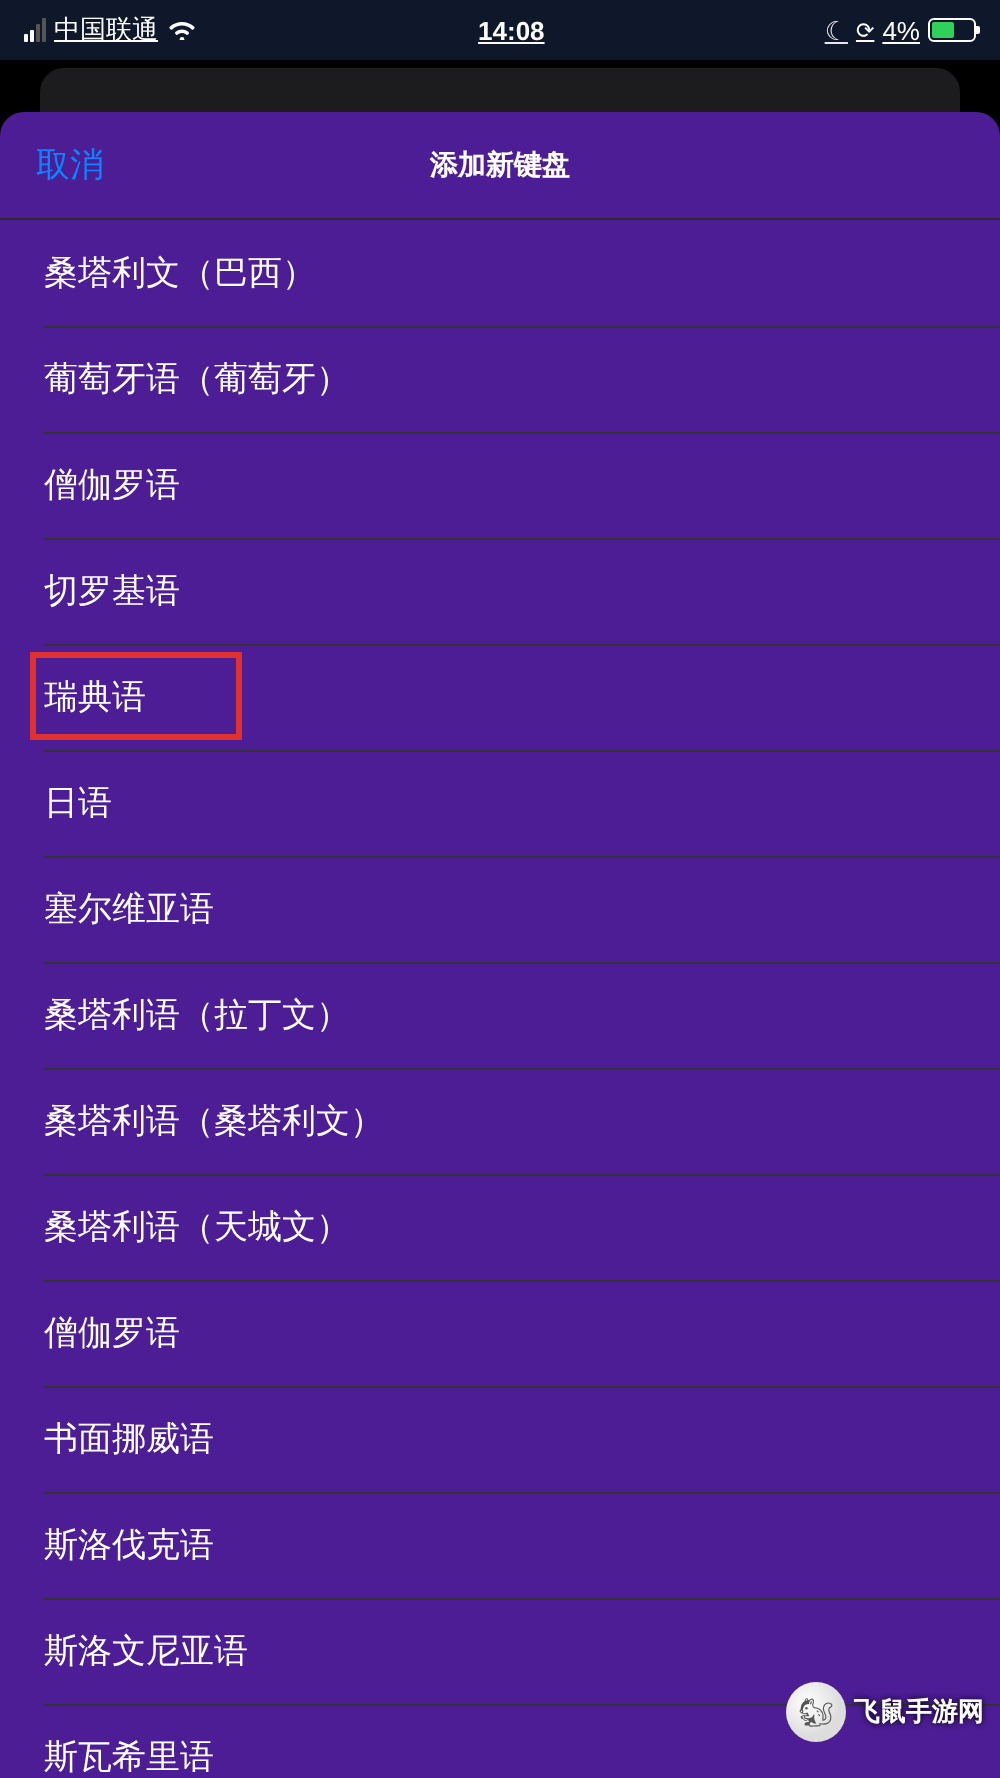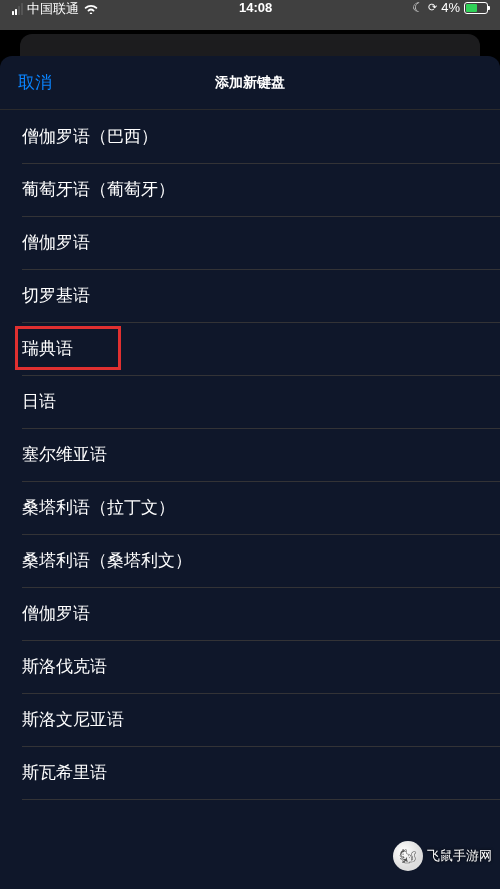--- a/index.html
+++ b/index.html
@@ -15,11 +15,12 @@
     .status-bar {
       height: 30px;
       display: flex;
-      align-items: flex-start;
+      align-items: center;
       justify-content: space-between;
       padding: 0 12px;
       font-size: 13px;
-      background: #404040;
+      background: #0f172a;
+      text-decoration: underline;
     }
     .status-left { display: flex; align-items: center; gap: 4px; }
     .status-center { font-weight: 600; }

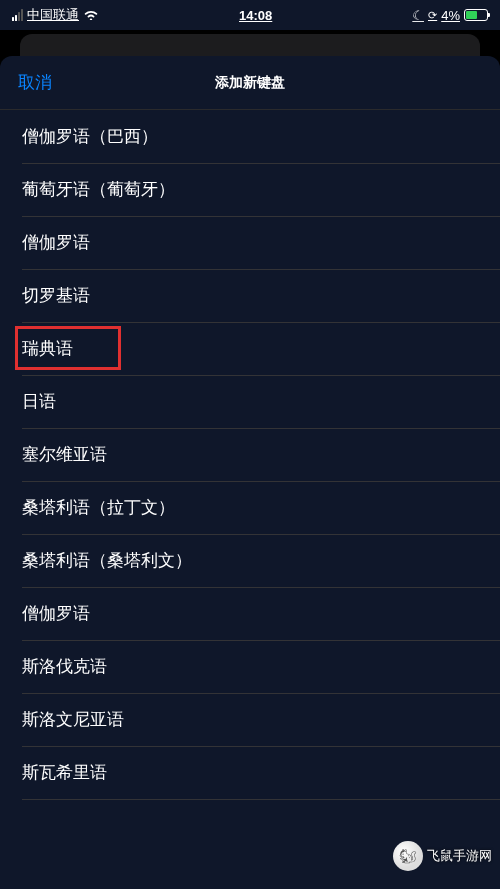--- a/index.html
+++ b/index.html
@@ -55,7 +55,7 @@
     .sheet {
       position: absolute;
       top: 56px; left: 0; right: 0; bottom: 0;
-      background: #0f172a;
+      background: #4c1d95;
       border-radius: 12px 12px 0 0;
       overflow: hidden;
     }

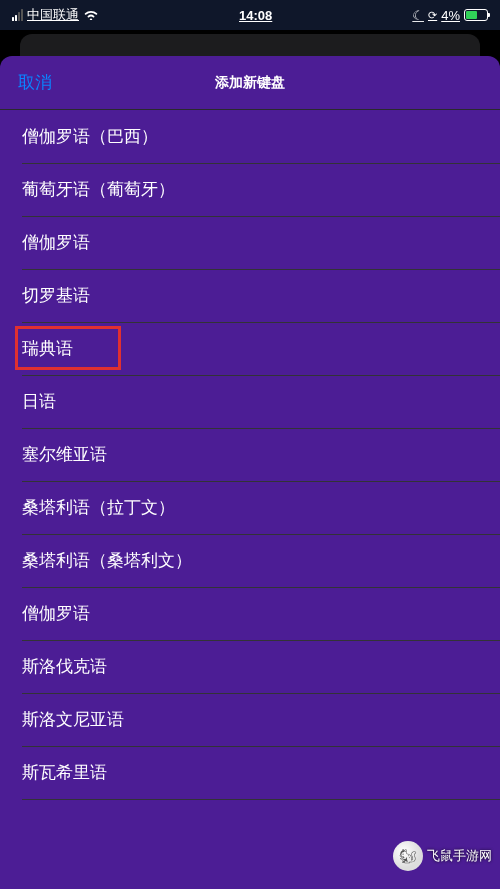--- a/index.html
+++ b/index.html
@@ -158,7 +158,7 @@
   </div>
   <div class="list" id="lang-list">
       <div class="row">
-        <span>僧伽罗语（巴西）</span>
+        <span>桑塔利文（巴西）</span>
       </div>
       <div class="row">
         <span>葡萄牙语（葡萄牙）</span>

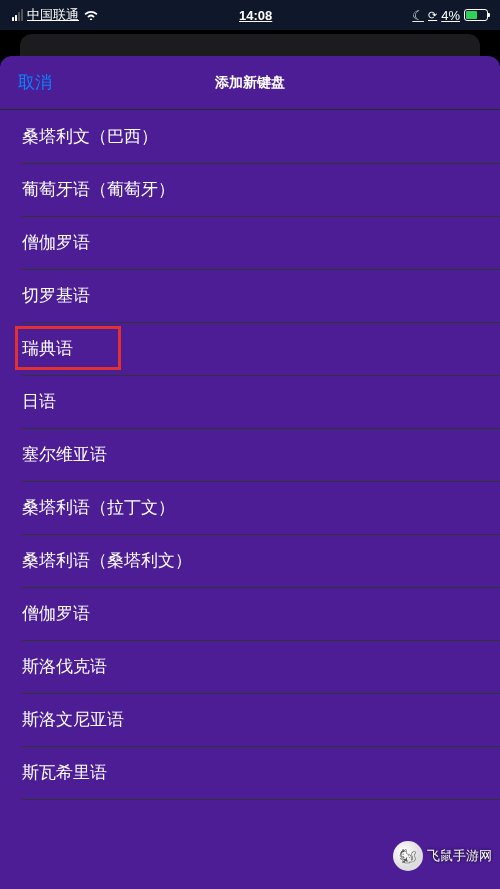--- a/index.html
+++ b/index.html
@@ -185,6 +185,9 @@
         <span>桑塔利语（桑塔利文）</span>
       </div>
       <div class="row">
+        <span>桑塔利语（天城文）</span>
+      </div>
+      <div class="row">
         <span>僧伽罗语</span>
       </div>
       <div class="row">

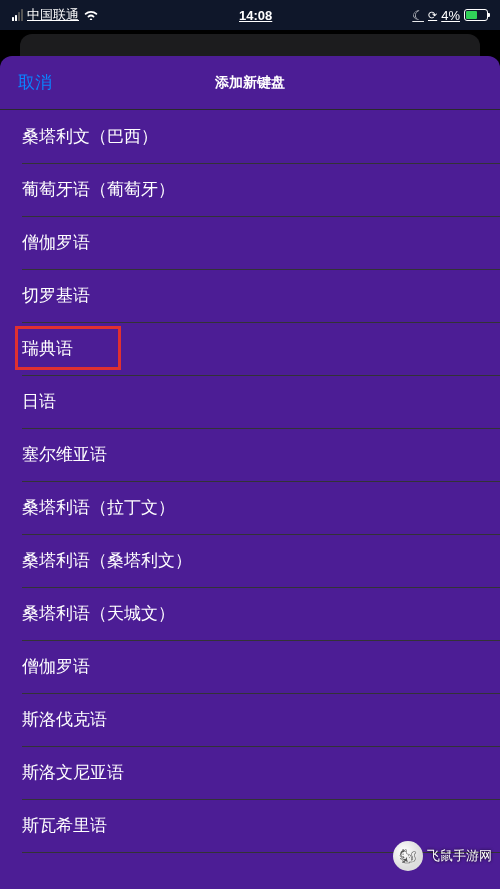--- a/index.html
+++ b/index.html
@@ -191,6 +191,9 @@
         <span>僧伽罗语</span>
       </div>
       <div class="row">
+        <span>书面挪威语</span>
+      </div>
+      <div class="row">
         <span>斯洛伐克语</span>
       </div>
       <div class="row">

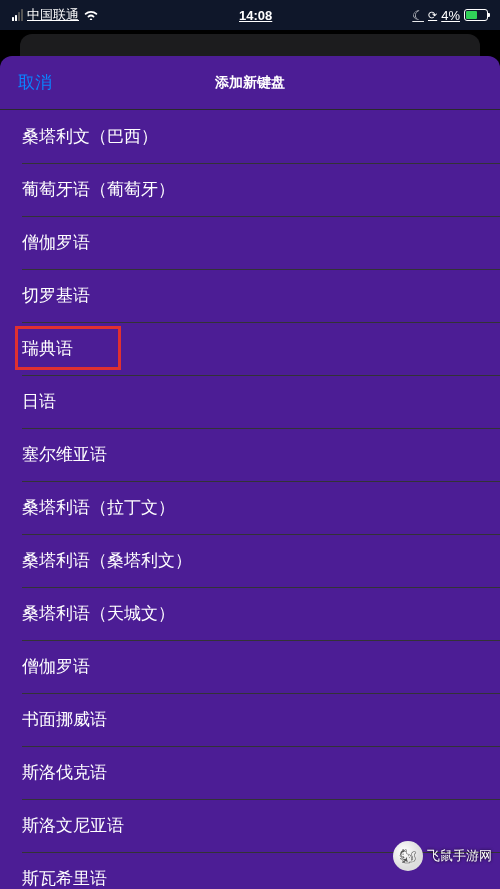--- a/index.html
+++ b/index.html
@@ -118,7 +118,7 @@
       display: grid; place-items: center;
       font-size: 14px; color: #555;
     }
-    .wm-text { font-size: 13px; font-weight: 400; color: #fff; text-shadow: 0 0 3px #000; }
+    .wm-text { font-size: 13px; font-weight: 700; color: #fff; text-shadow: 0 0 3px #000; }
   </style>
 </head>
 <body>

